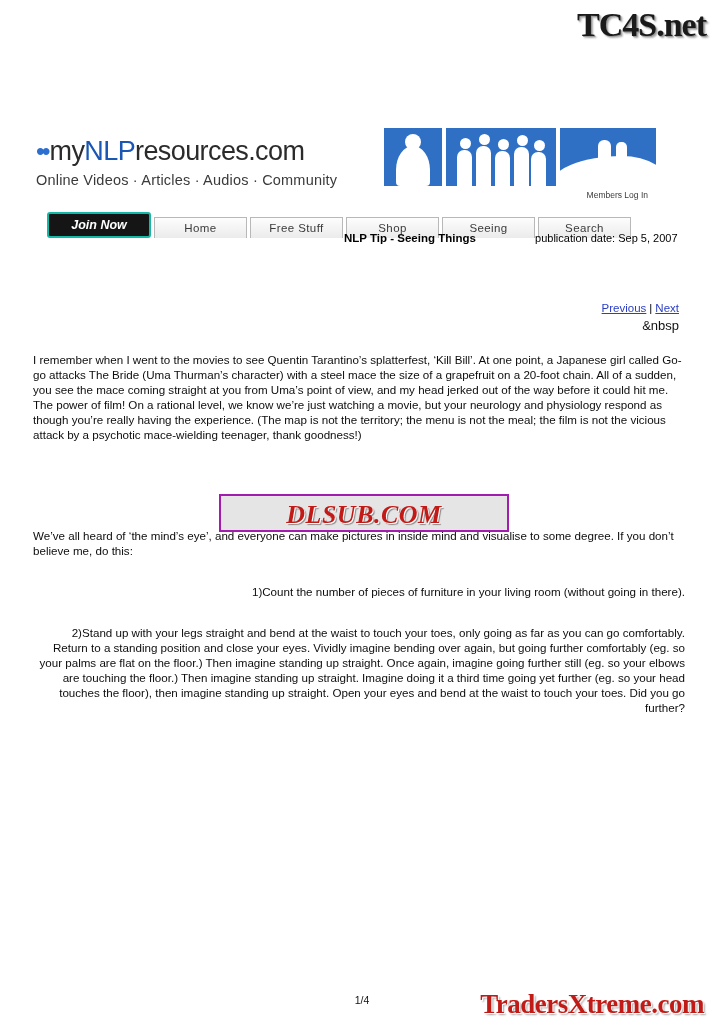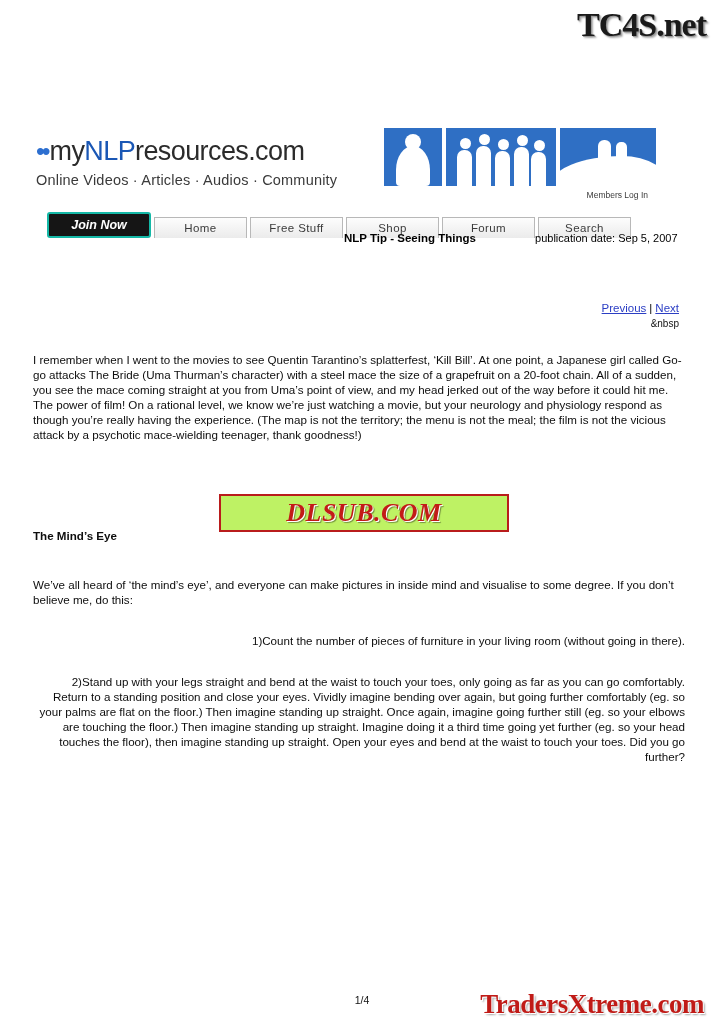--- a/index.html
+++ b/index.html
@@ -342,7 +342,7 @@
   <div class="nav-item">Home</div>
   <div class="nav-item">Free Stuff</div>
   <div class="nav-item">Shop</div>
-  <div class="nav-item">Forum</div>
+  <div class="nav-item">Seeing</div>
   <div class="nav-item">Search</div>
 </div>
 

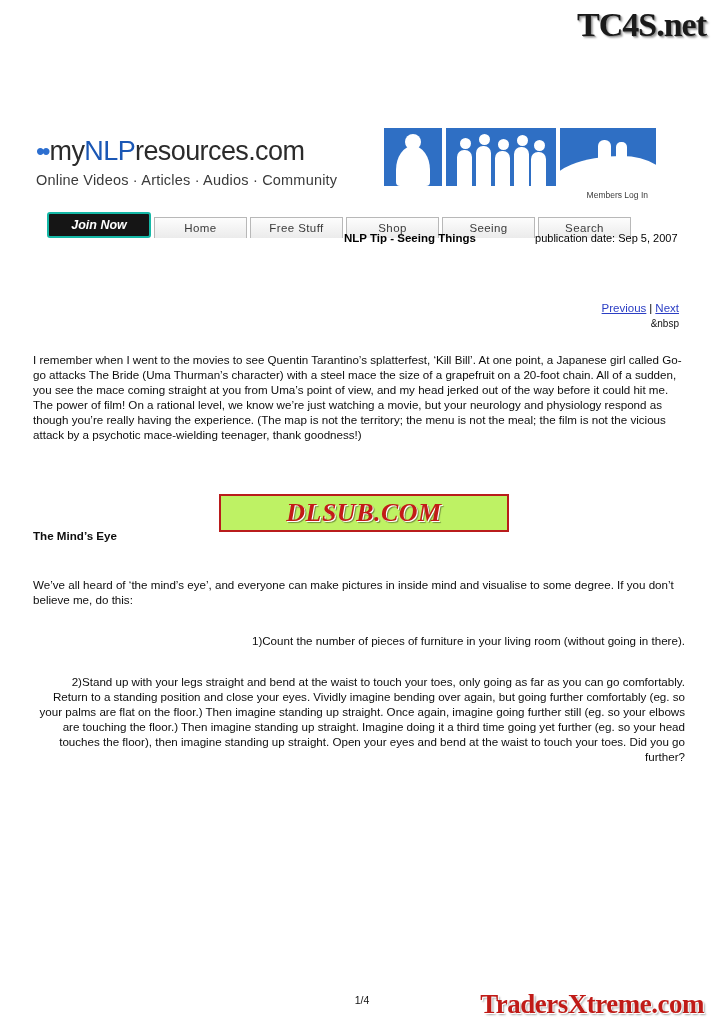--- a/index.html
+++ b/index.html
@@ -221,7 +221,7 @@
     position: absolute;
     top: 318px;
     right: 45px;
-    font-size: 10px;
+    font-size: 13px;
     color: #111;
   }
 

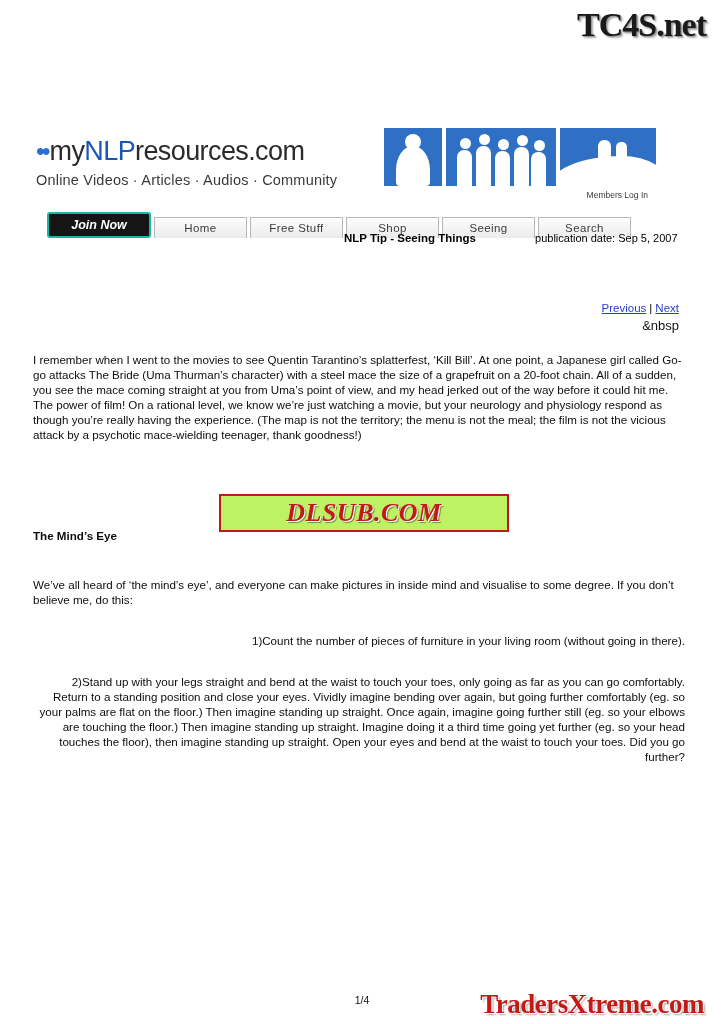--- a/index.html
+++ b/index.html
@@ -260,10 +260,10 @@
     left: 219px;
     width: 286px;
     height: 34px;
-    background: #bef264;
-    border: 2px solid #b91c1c;
-    display: flex;
-    align-items: center;
+    background: #e5e5e5;
+    border: 2px solid #a21caf;
+    display: flex;
+    align-items: flex-end;
     justify-content: center;
   }
   .dlsub span {

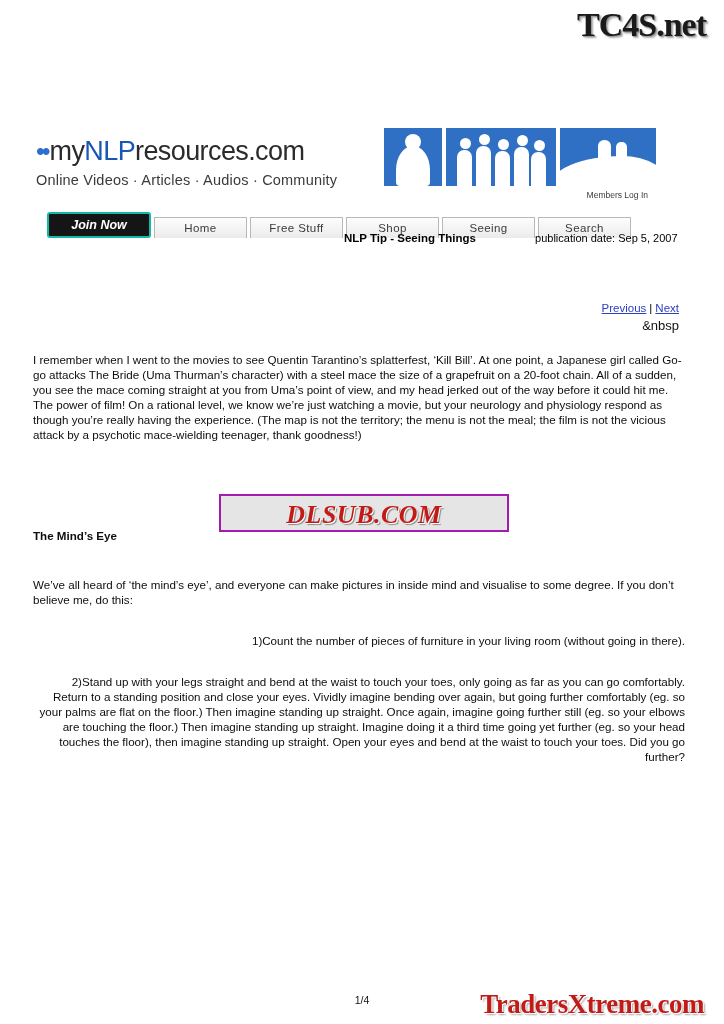--- a/index.html
+++ b/index.html
@@ -361,7 +361,6 @@
 
   <div class="spacer-image"></div>
 
-  <p class="section-head">The Mind’s Eye</p>
 
   <p class="para">We’ve all heard of ‘the mind’s eye’, and everyone can make pictures in inside mind and visualise to some degree. If you don’t believe me, do this:</p>
 

